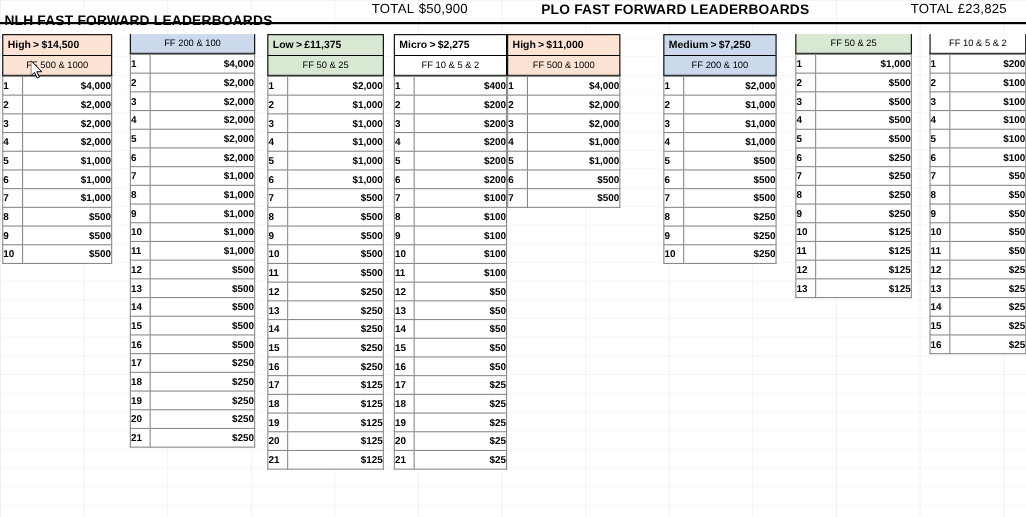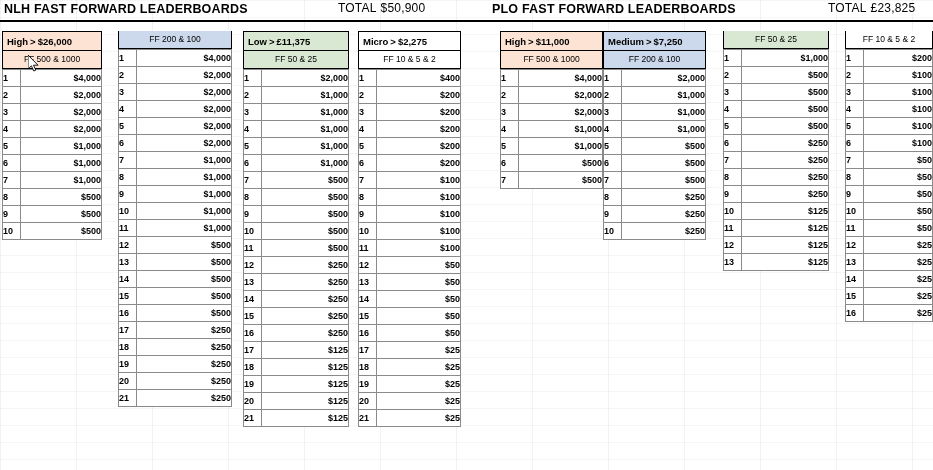--- a/index.html
+++ b/index.html
@@ -44,7 +44,7 @@
     letter-spacing: 0.2px;
     color: #000;
   }
-  .title-nlh { left: 4px; }
+  .title-nlh { left: 4px; margin-top: 10px; }
   .title-plo { left: 492px; }
   .total-box {
     position: absolute;

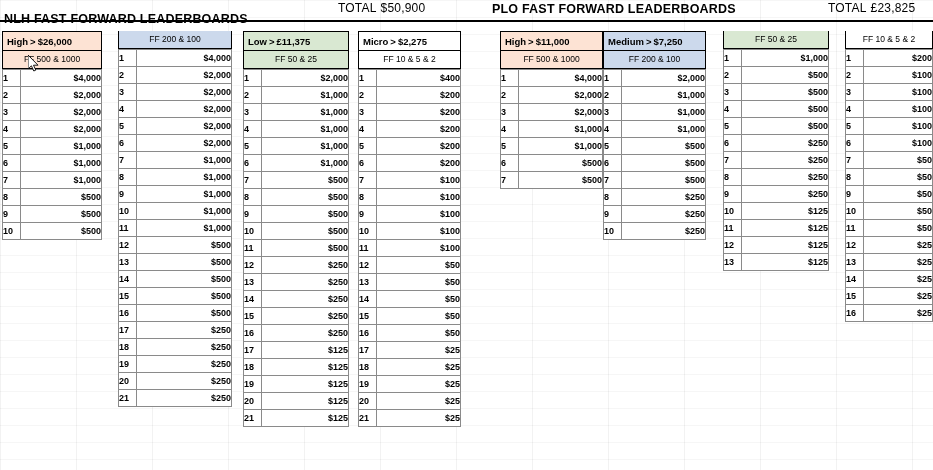--- a/index.html
+++ b/index.html
@@ -147,7 +147,7 @@
 
   <div id="columns-root">
       <div class="col" style="left: 2px; width: 100px;">
-        <div class="hdr" style="background: rgb(253, 227, 212);"><span>High</span><span class="gt">&gt;</span><span>$26,000</span></div>
+        <div class="hdr" style="background: rgb(253, 227, 212);"><span>High</span><span class="gt">&gt;</span><span>$14,500</span></div>
         <div class="subhdr" style="background: rgb(253, 227, 212);">FF 500 &amp; 1000</div>
         <table class="rows" style="width: 100px;">
           <colgroup>

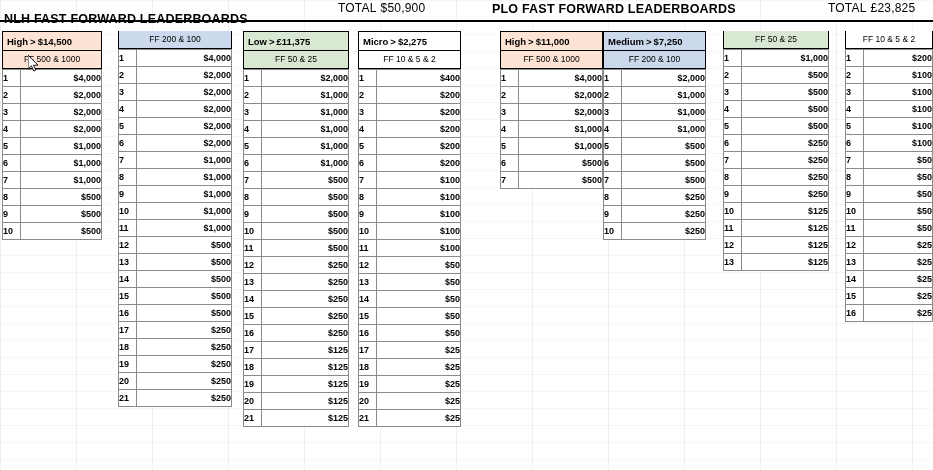--- a/index.html
+++ b/index.html
@@ -485,7 +485,7 @@
           </tbody>
         </table>
       </div>
-      <div class="col" style="left: 500px; width: 103px;">
+      <div class="col" style="left: 461px; width: 103px;">
         <div class="hdr" style="background: rgb(253, 227, 212);"><span>High</span><span class="gt">&gt;</span><span>$11,000</span></div>
         <div class="subhdr" style="background: rgb(253, 227, 212);">FF 500 &amp; 1000</div>
         <table class="rows" style="width: 103px;">

